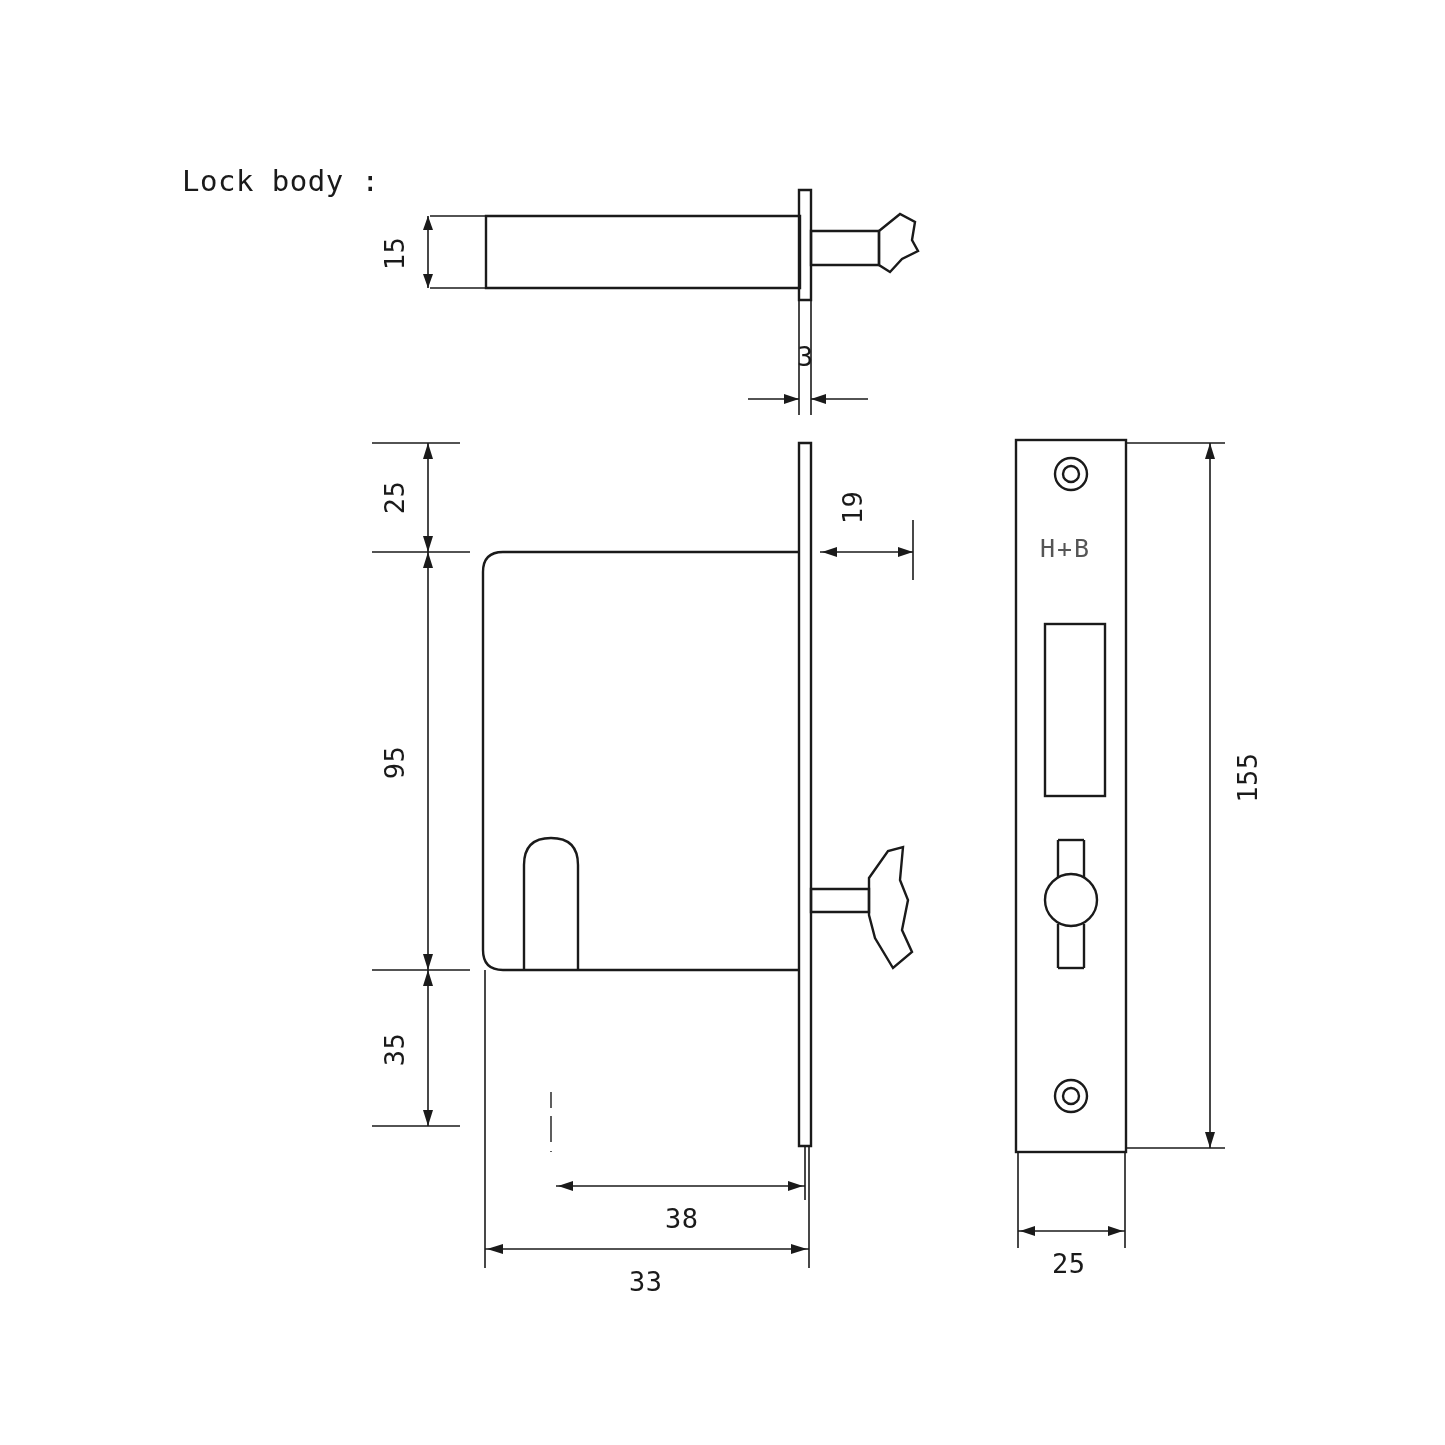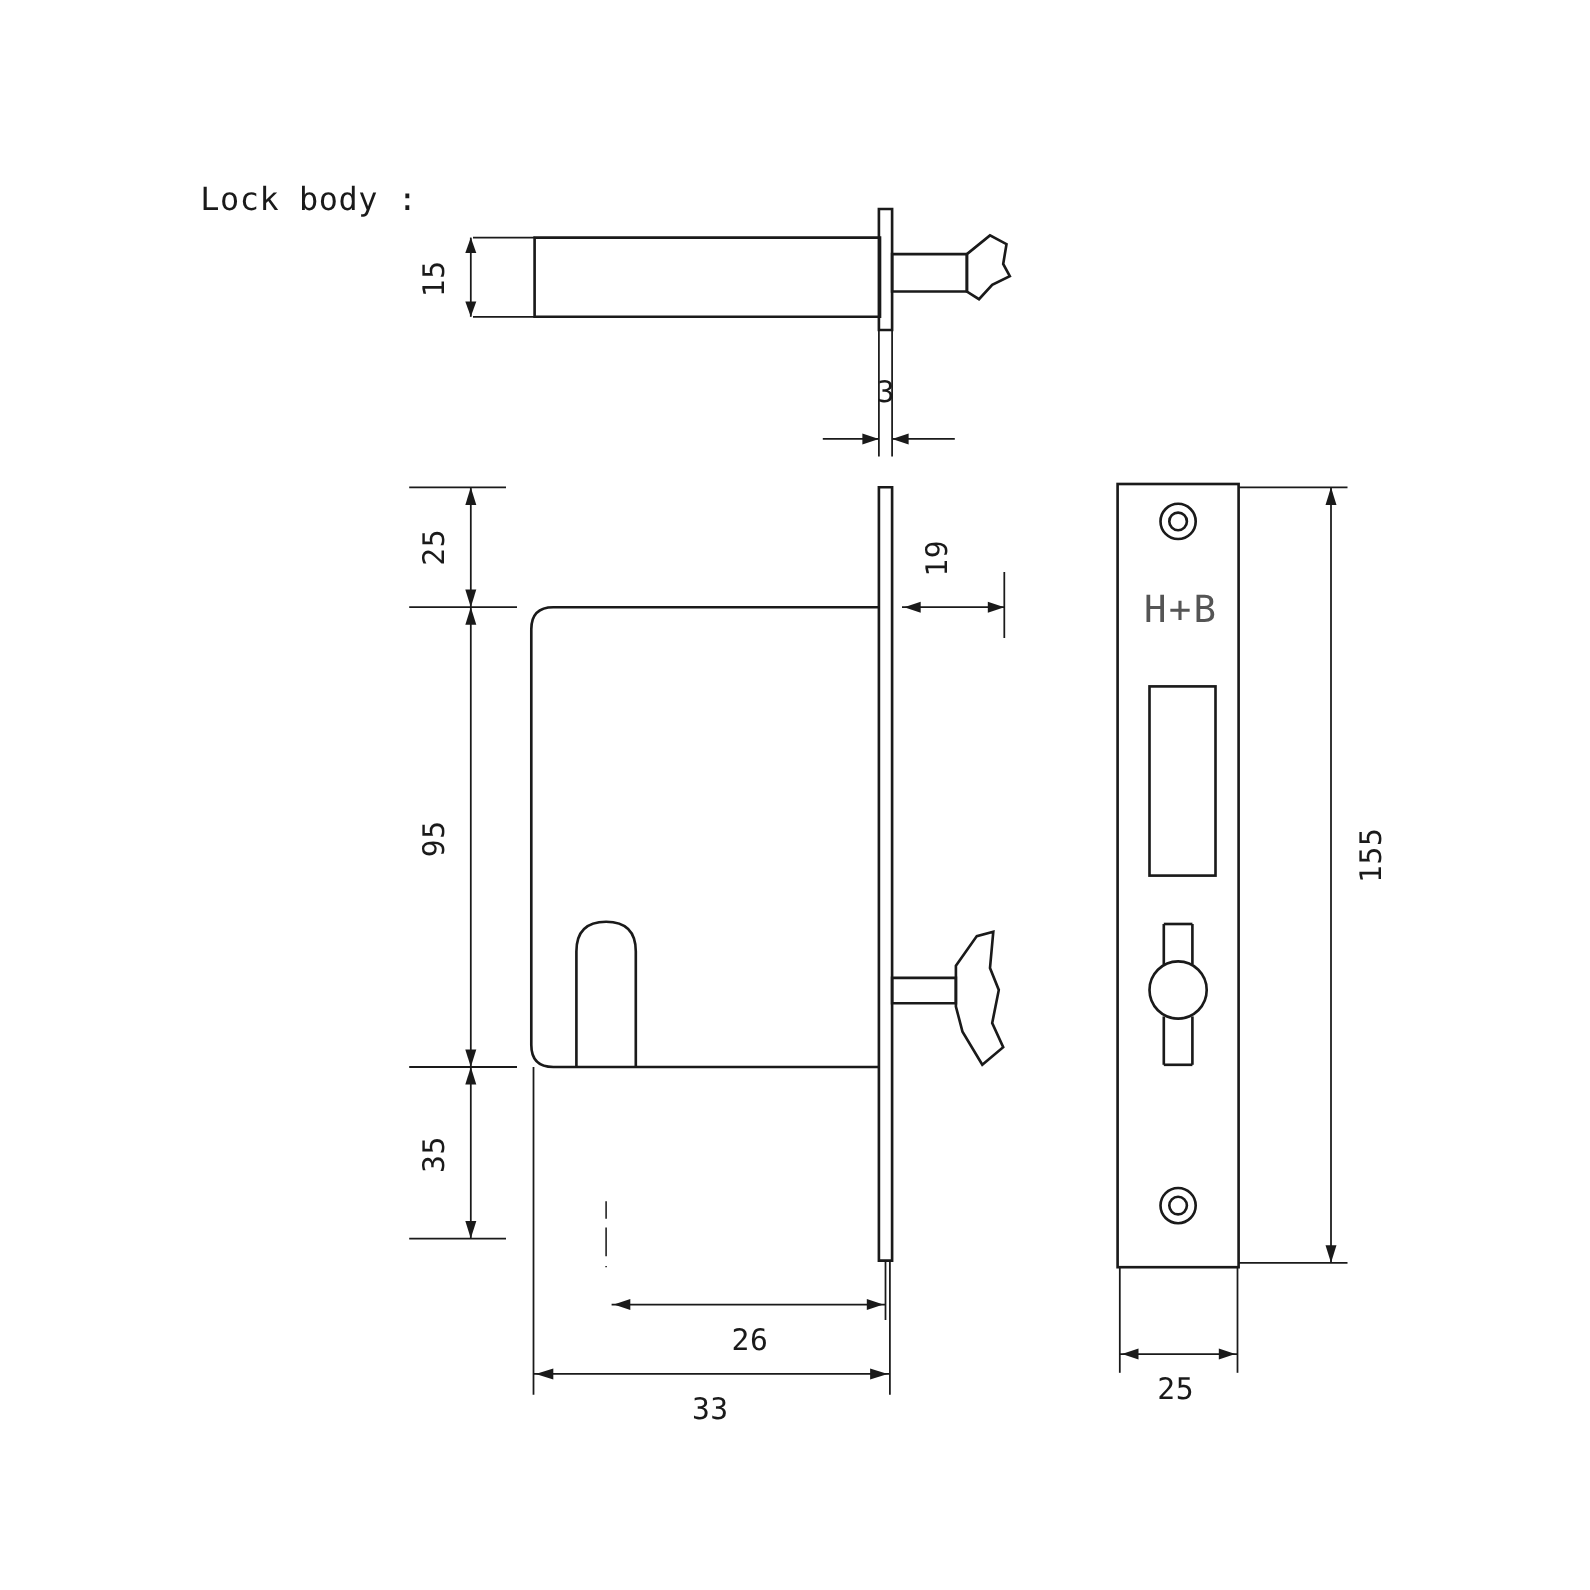--- a/index.html
+++ b/index.html
@@ -198,7 +198,7 @@
 
   <div class="label dim-label" style="left:1052px; top:1248px;">25</div>
 
-  <div class="label dim-label" style="left:1040px; top:534px; font-size:34px; letter-spacing:2px; color:#555;">H+B</div>
+  <div class="label dim-label" style="left:1040px; top:534px; font-size:25px; letter-spacing:2px; color:#555;">H+B</div>
 
 </div>
 

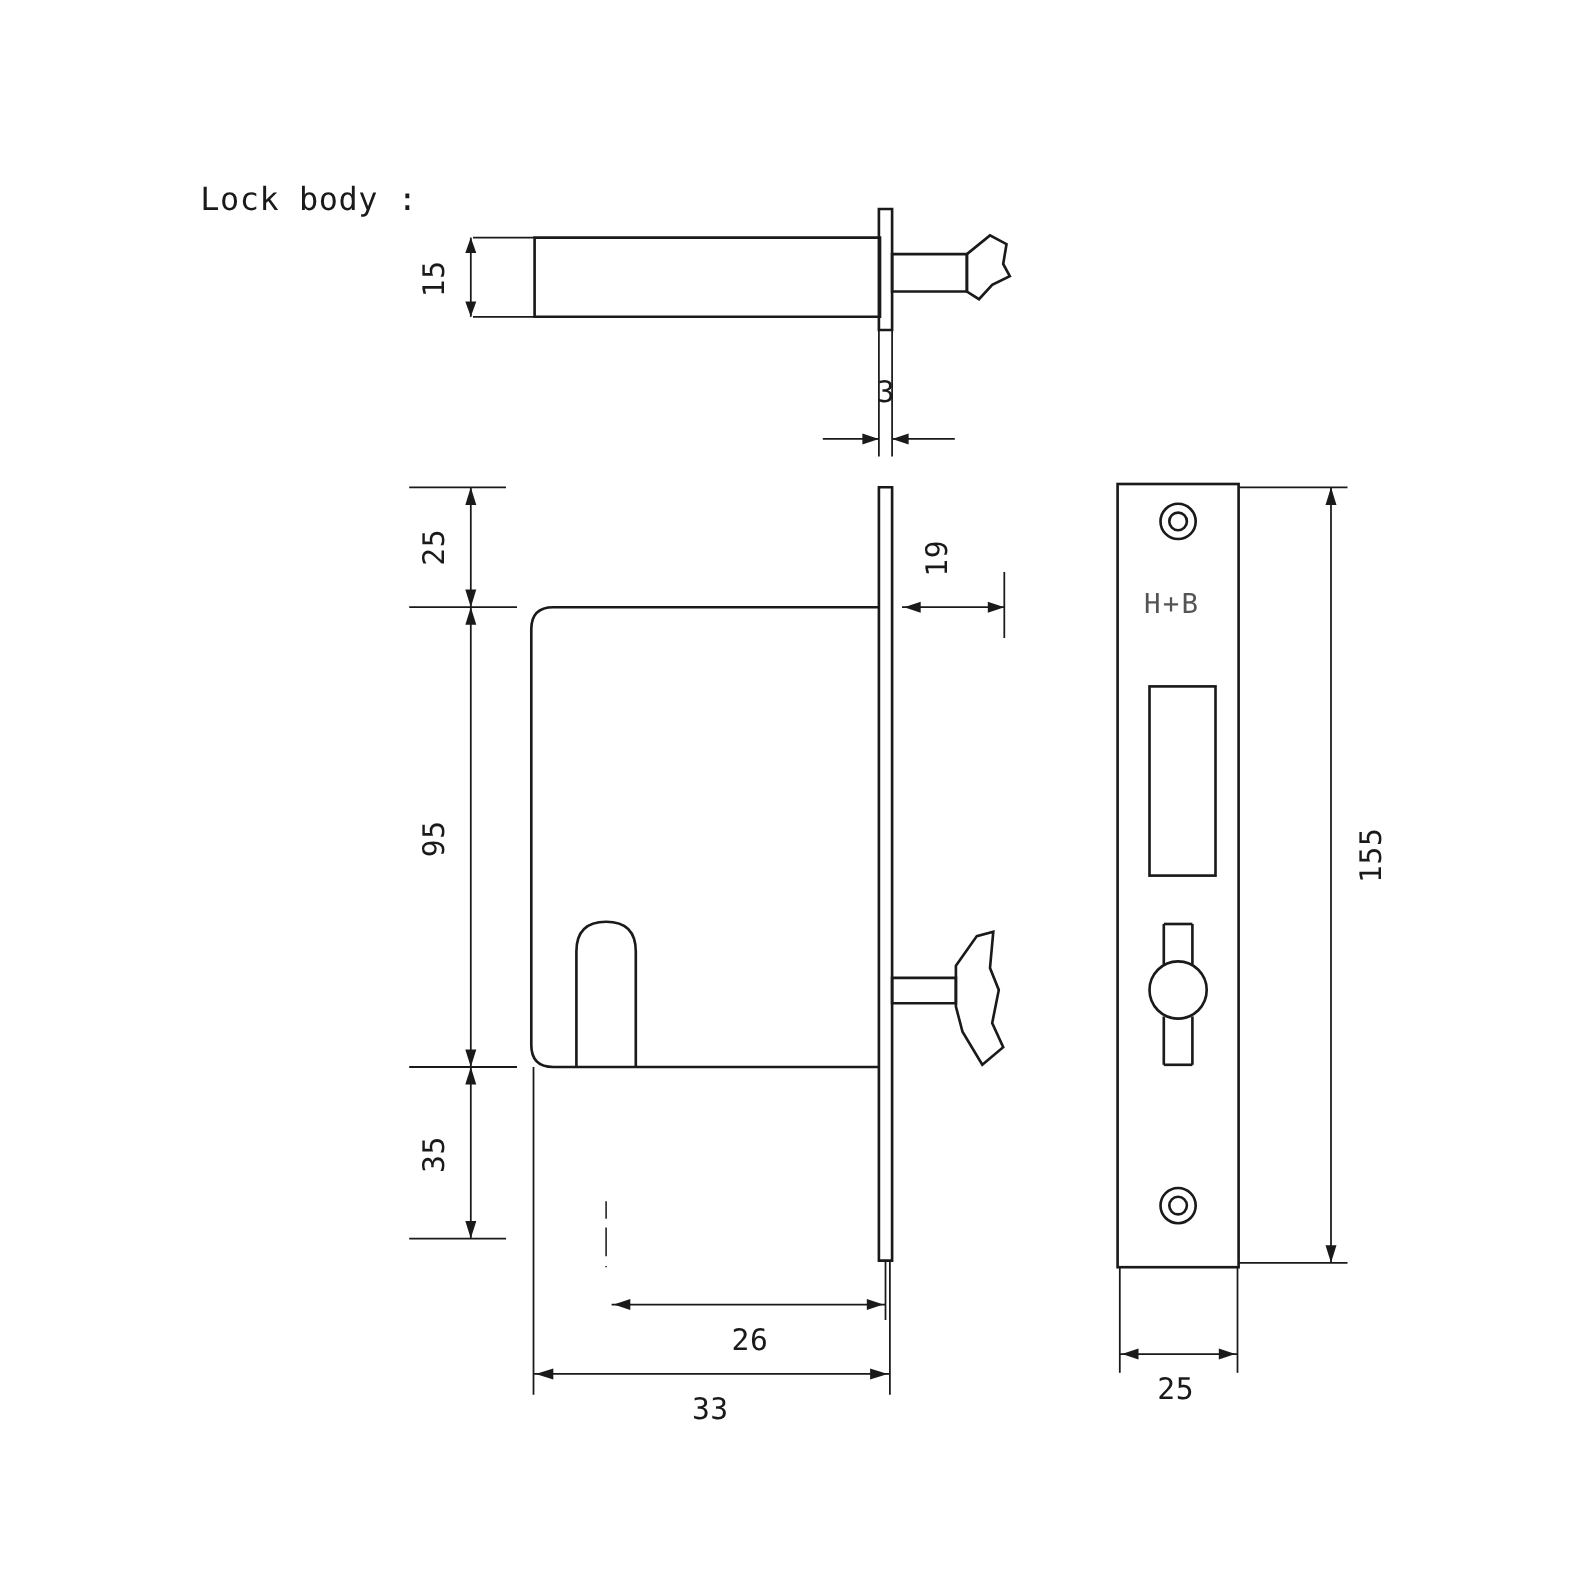--- a/index.html
+++ b/index.html
@@ -190,7 +190,7 @@
 
   <div class="label dim-label vert" style="left:836px; top:492px;">19</div>
 
-  <div class="label dim-label" style="left:665px; top:1203px;">26</div>
+  <div class="label dim-label" style="left:665px; top:1203px;">38</div>
 
   <div class="label dim-label" style="left:629px; top:1266px;">33</div>
 

